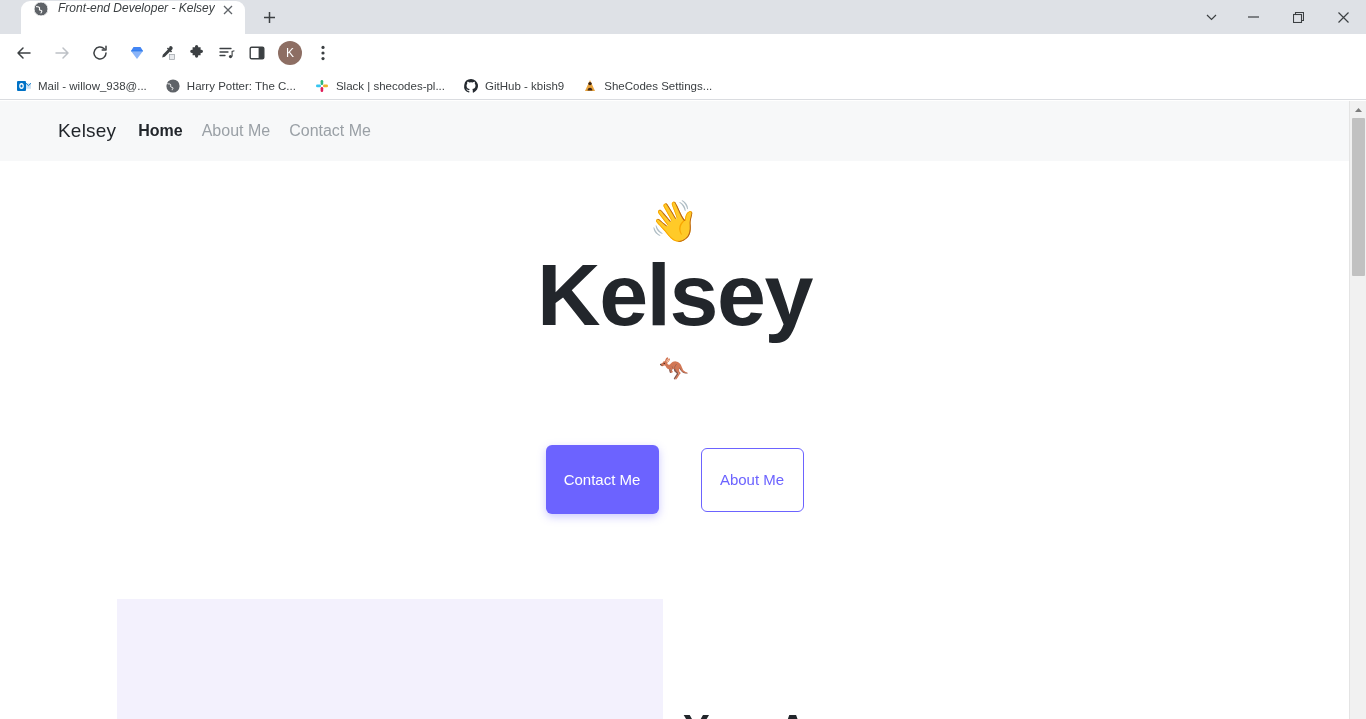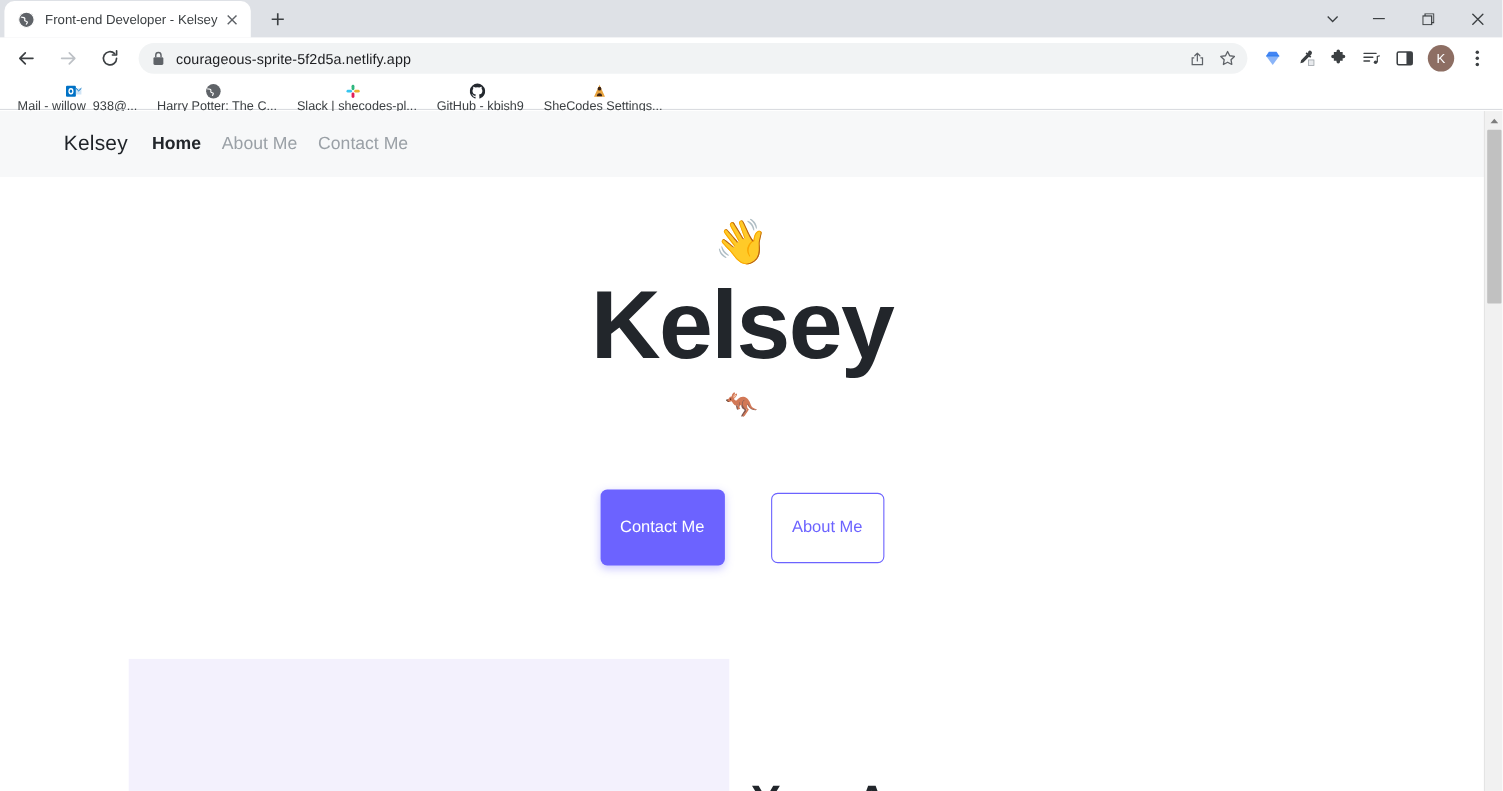--- a/index.html
+++ b/index.html
@@ -18,10 +18,11 @@
     display: flex; align-items: flex-end; position: relative;
   }
   .tab {
-    margin-left: 4px; width: 224px; height: 33px;
+    margin-left: 21px; width: 224px; height: 33px;
     background: #ffffff; border-radius: 9px 9px 0 0;
-    display: flex; align-items: center; padding: 0 8px 0 12px;
+    display: flex; padding: 0 8px 0 12px;
     position: relative;
+    font-style: italic;
   }
   .tab-favicon { width: 16px; height: 16px; flex: 0 0 16px; margin-right: 9px; }
   .tab-title {

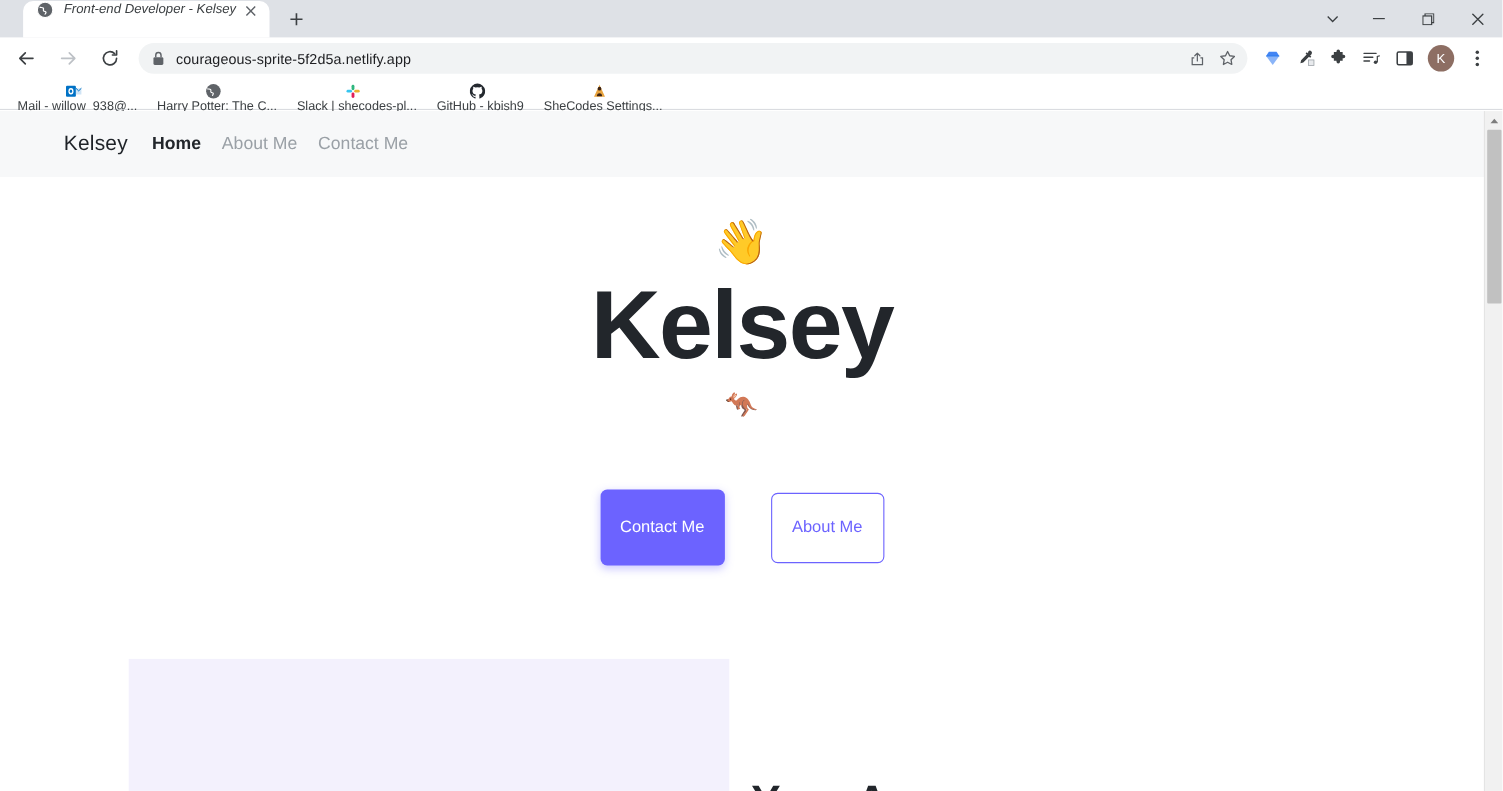--- a/index.html
+++ b/index.html
@@ -234,28 +234,6 @@
       </svg>
     </div>
 
-    <div class="omnibox">
-      <span style="display:flex;align-items:center;">
-        <svg width="12" height="14" viewBox="0 0 12 14">
-          <rect x="1.5" y="6" width="9" height="7" rx="1.2" fill="#5f6368"></rect>
-          <path d="M3.6 6V4.2a2.4 2.4 0 0 1 4.8 0V6" fill="none" stroke="#5f6368" stroke-width="1.3"></path>
-        </svg>
-      </span>
-      <span class="omnibox-url" title="courageous-sprite-5f2d5a.netlify.app">courageous-sprite-5f2d5a.netlify.app</span>
-      <span class="omni-actions">
-        <span class="omni-icon">
-          <svg width="15" height="15" viewBox="0 0 16 16">
-            <path d="M5 7H3v6.5h10V7h-2" fill="none" stroke="#5f6368" stroke-width="1.2"></path>
-            <path d="M8 10V2.5M5.5 5L8 2.5 10.5 5" fill="none" stroke="#5f6368" stroke-width="1.2" stroke-linecap="round" stroke-linejoin="round"></path>
-          </svg>
-        </span>
-        <span class="omni-icon">
-          <svg width="16" height="16" viewBox="0 0 16 16">
-            <path d="M8 1.8l1.9 3.9 4.3.6-3.1 3 .7 4.3L8 11.6l-3.8 2 .7-4.3-3.1-3 4.3-.6z" fill="none" stroke="#5f6368" stroke-width="1.2" stroke-linejoin="round"></path>
-          </svg>
-        </span>
-      </span>
-    </div>
 
     <div class="tb-icon">
       <svg width="18" height="18" viewBox="0 0 18 18">

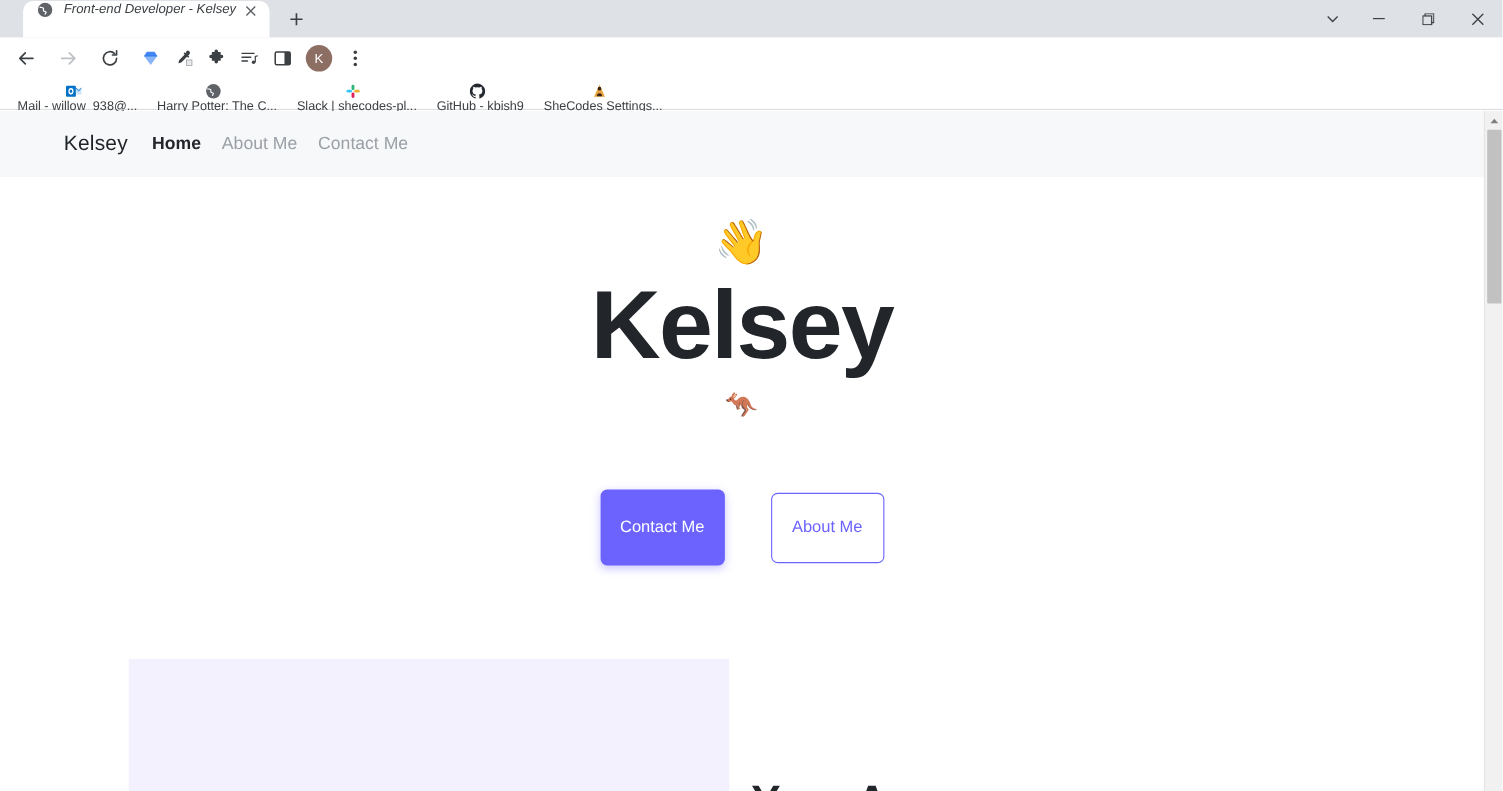--- a/index.html
+++ b/index.html
@@ -76,7 +76,7 @@
   }
   .bm {
     display: flex; align-items: center; height: 22px;
-    padding: 0 8px; border-radius: 4px; margin-right: 2px; flex-direction: column;
+    padding: 0 8px; border-radius: 4px; margin-right: 2px;
   }
   .bm-ico { width: 16px; height: 16px; flex: 0 0 16px; margin-right: 6px; }
   .bm-label { font-size: 11.5px; color: #3c4043; white-space: nowrap; }

